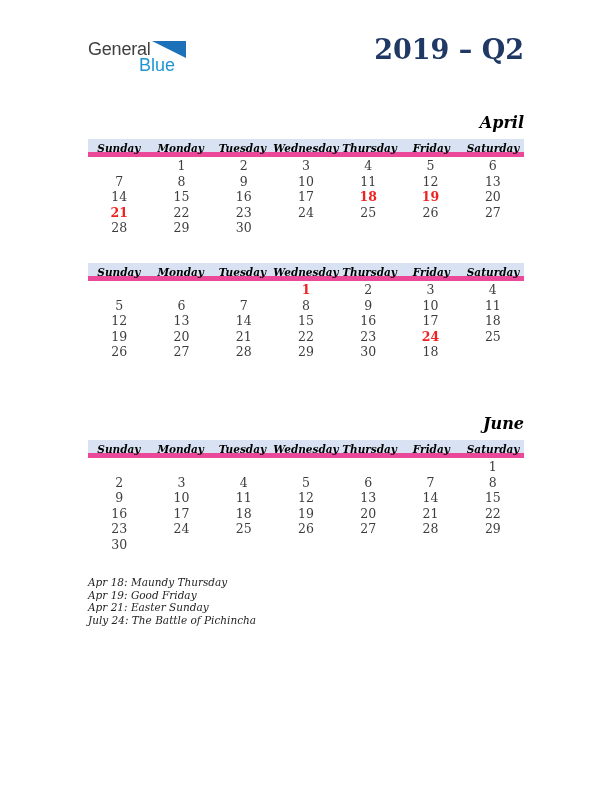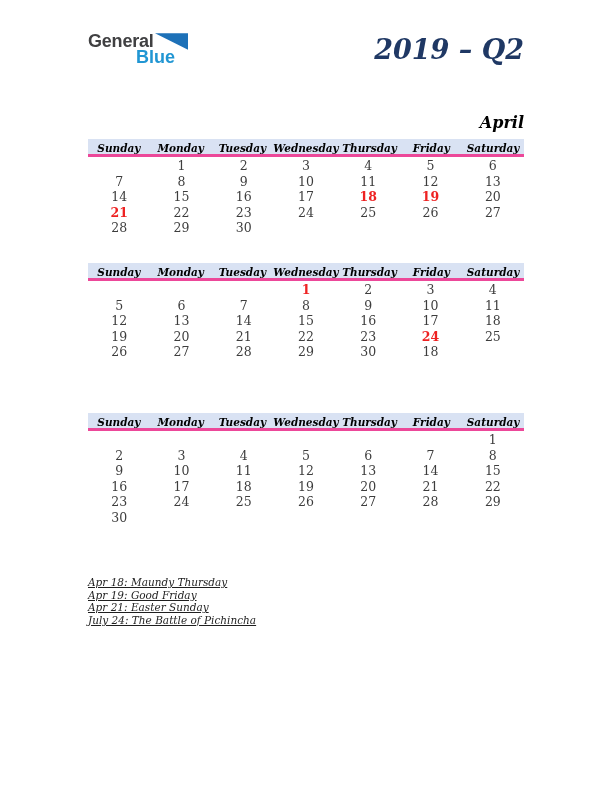--- a/index.html
+++ b/index.html
@@ -18,7 +18,7 @@
   .page{position:absolute;left:0;top:0;width:612px;height:792px;background:#ffffff;overflow:hidden;}
 
   
-  .logo{position:absolute;left:88px;top:32px;width:100px;font-weight:bold;}
+  .logo{position:absolute;left:88px;top:40px;width:100px;}
   .logo-row{display:flex;align-items:flex-start;}
   .logo-general{font-family:"Liberation Sans",sans-serif;font-size:18px;line-height:18px;
                 color:var(--logo-dark);letter-spacing:-0.2px;}

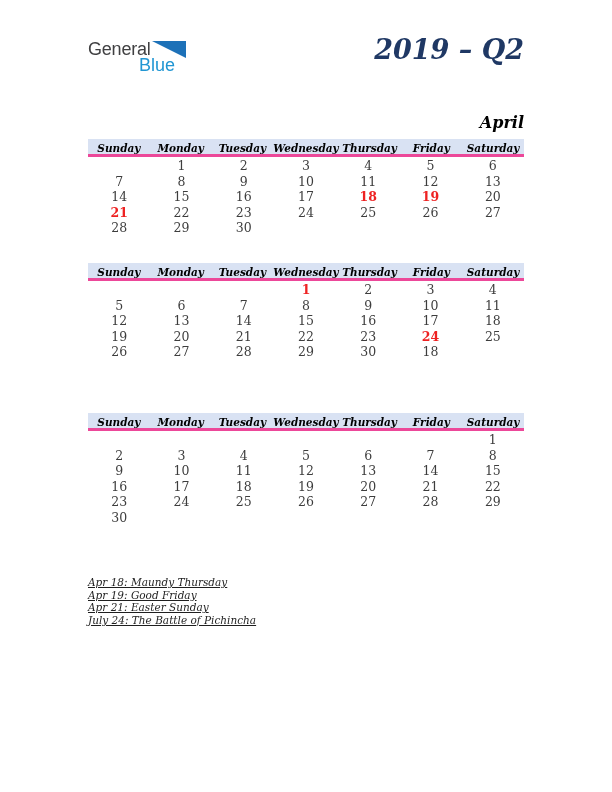--- a/index.html
+++ b/index.html
@@ -29,7 +29,7 @@
 
   
   .title-block{position:absolute;right:88px;top:34px;text-align:right;color:var(--navy);}
-  .main-title{font-size:27px;line-height:32px;font-weight:bold;font-style:italic;}
+  .main-title{font-size:27px;line-height:32px;font-weight:bold;}
   .subtitle{font-size:18px;line-height:28px;font-weight:bold;font-style:italic;}
 
   

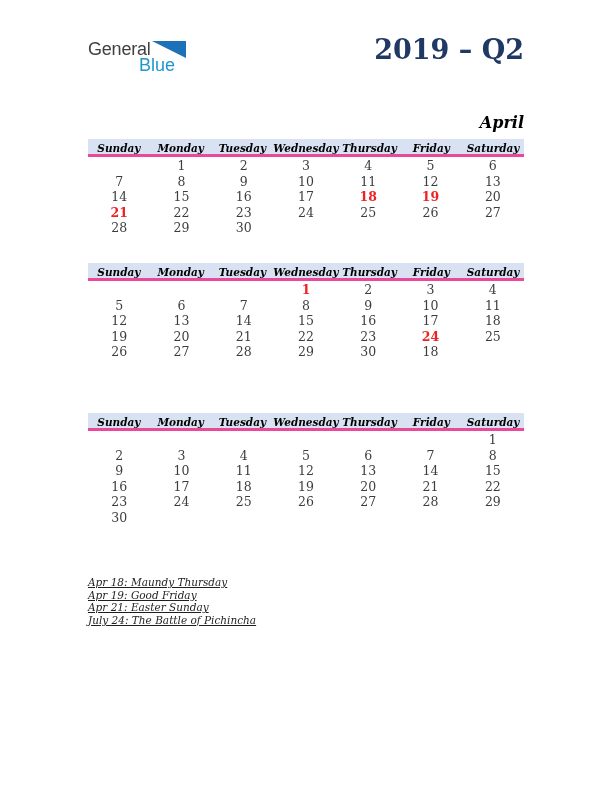--- a/index.html
+++ b/index.html
@@ -40,7 +40,7 @@
   .month-title{text-align:right;font-size:16px;line-height:22px;height:22px;
                font-weight:bold;font-style:italic;color:#000;margin-bottom:5px;}
   .day-header{display:grid;grid-template-columns:repeat(7,1fr);background:var(--header-bg);
-              height:18px;border-bottom:3px solid #ec4899;}
+              height:18px;border-bottom:5px solid #ec4899;}
   .day-header span{text-align:center;font-size:10.5px;line-height:18px;
                    font-weight:bold;font-style:italic;color:#000;}
   .date-grid{display:grid;grid-template-columns:repeat(7,1fr);padding-top:1px;}

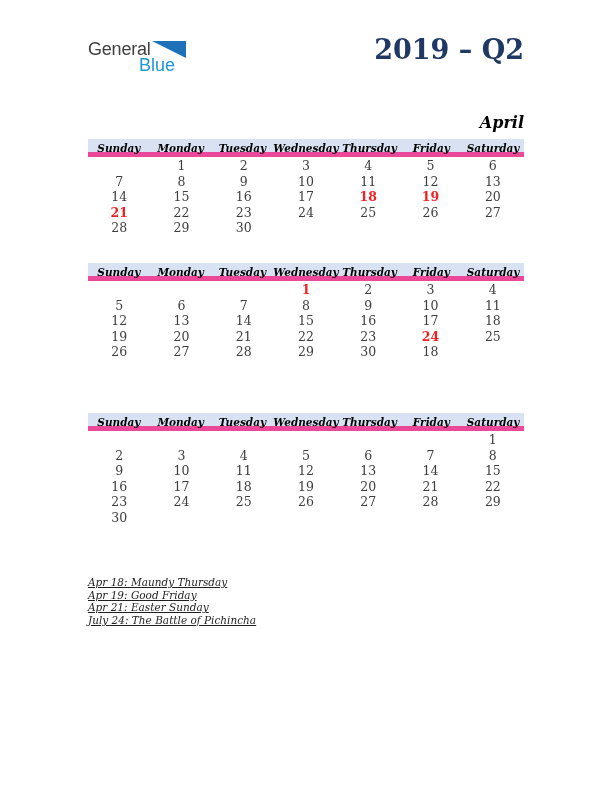--- a/index.html
+++ b/index.html
@@ -171,6 +171,7 @@
   </section>
 
   <section class="month june">
+    <div class="month-title">June</div>
     <div class="day-header">
         <span>Sunday</span>
         <span>Monday</span>

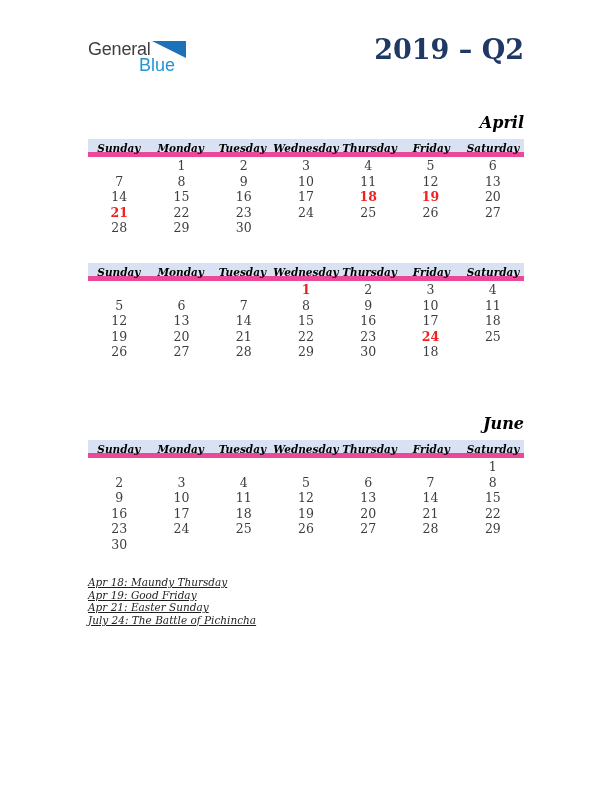--- a/index.html
+++ b/index.html
@@ -50,7 +50,7 @@
 
   
   .holiday-list{position:absolute;left:88px;top:576px;width:420px;}
-  .holiday-line{font-size:10.5px;line-height:12.6px;font-style:italic;color:#1f1f1f;text-decoration:underline;}
+  .holiday-line{font-size:10.5px;line-height:12.6px;font-style:italic;color:#1f1f1f;}
 </style>
 </head>
 <body>

